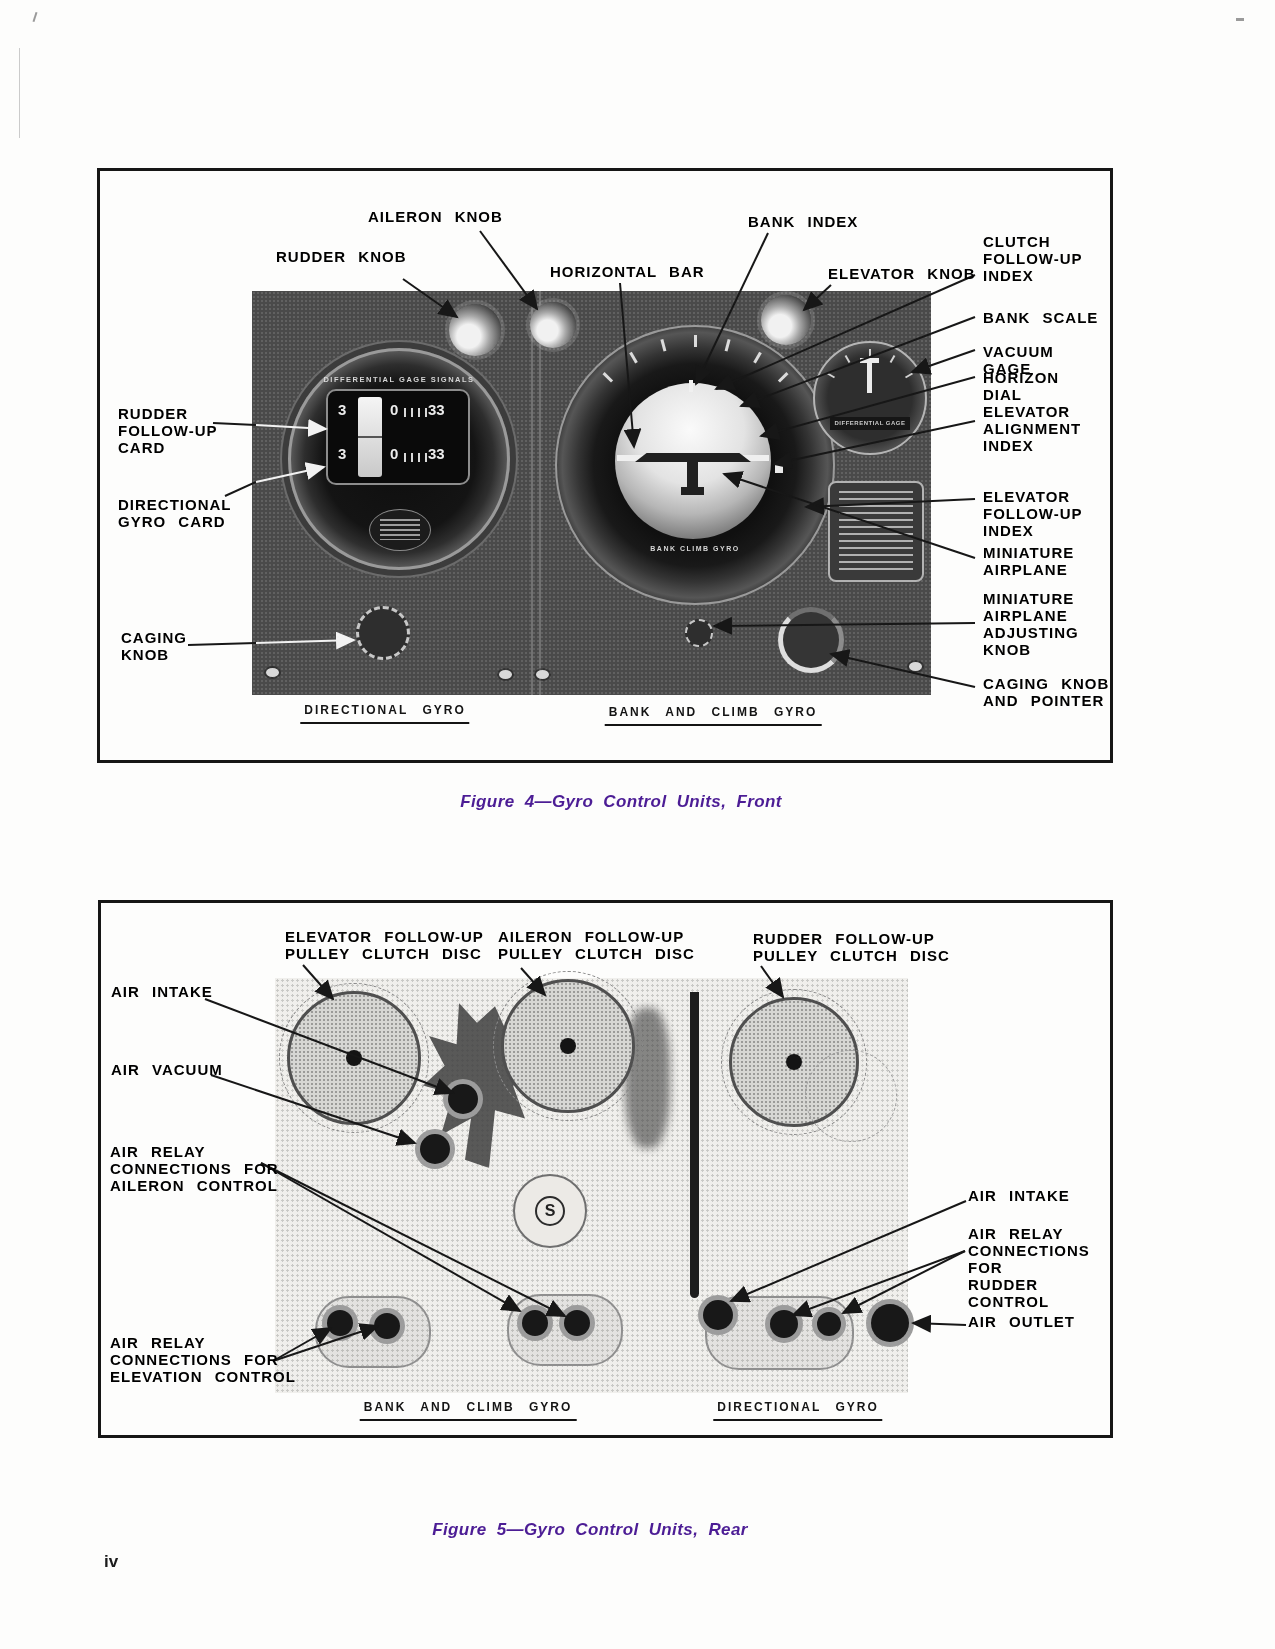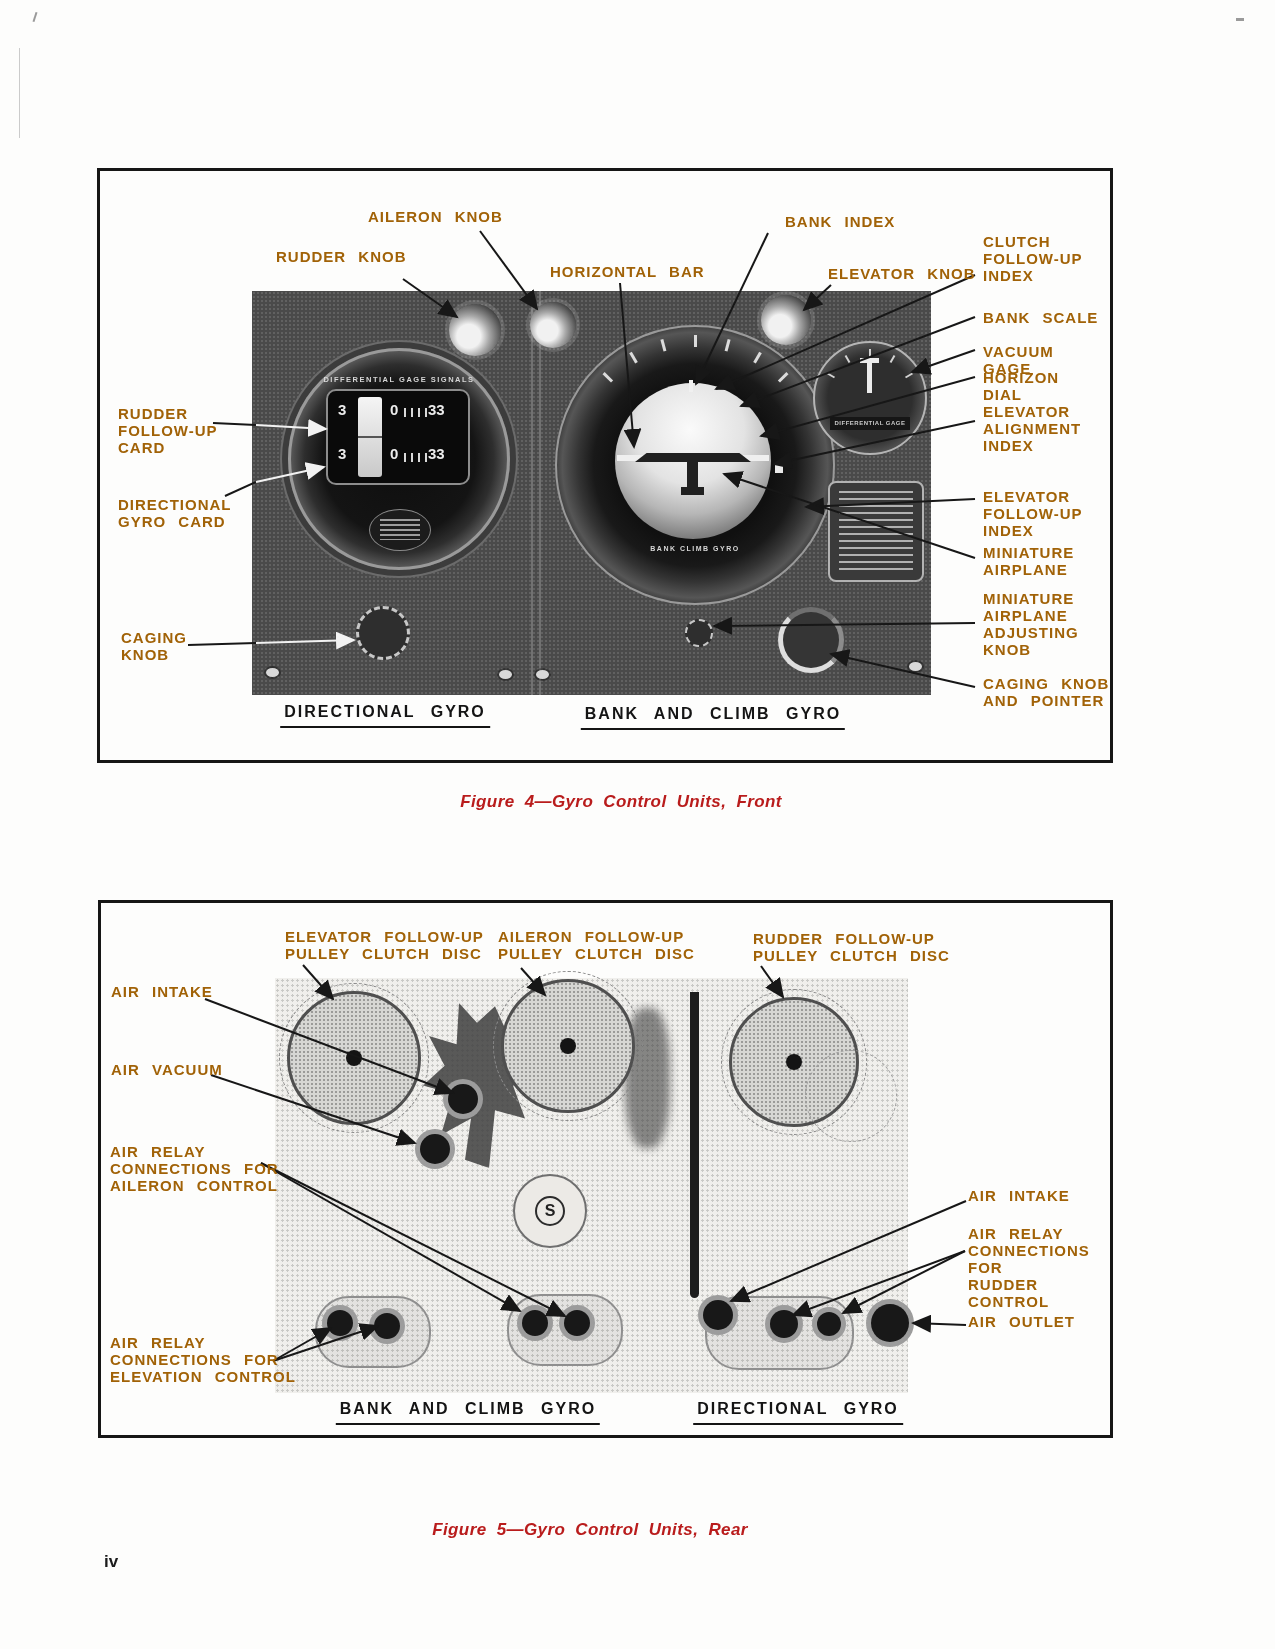--- a/index.html
+++ b/index.html
@@ -11,7 +11,7 @@
   .fig5{left:98px;top:900px;width:1009px;height:532px;}
   
   .lbl{position:absolute;font-size:15px;font-weight:bold;letter-spacing:1px;
-       word-spacing:7px;line-height:17px;white-space:pre-line;color:#a16207;z-index:5;}
+       word-spacing:7px;line-height:17px;white-space:pre-line;color:#000000;z-index:5;}
   .panelcap{position:absolute;font-size:16px;font-weight:bold;letter-spacing:2px;
        word-spacing:9px;color:#141414;border-bottom:2px solid #141414;
        padding:0 4px 5px 4px;transform:translateX(-50%);white-space:nowrap;z-index:5;}

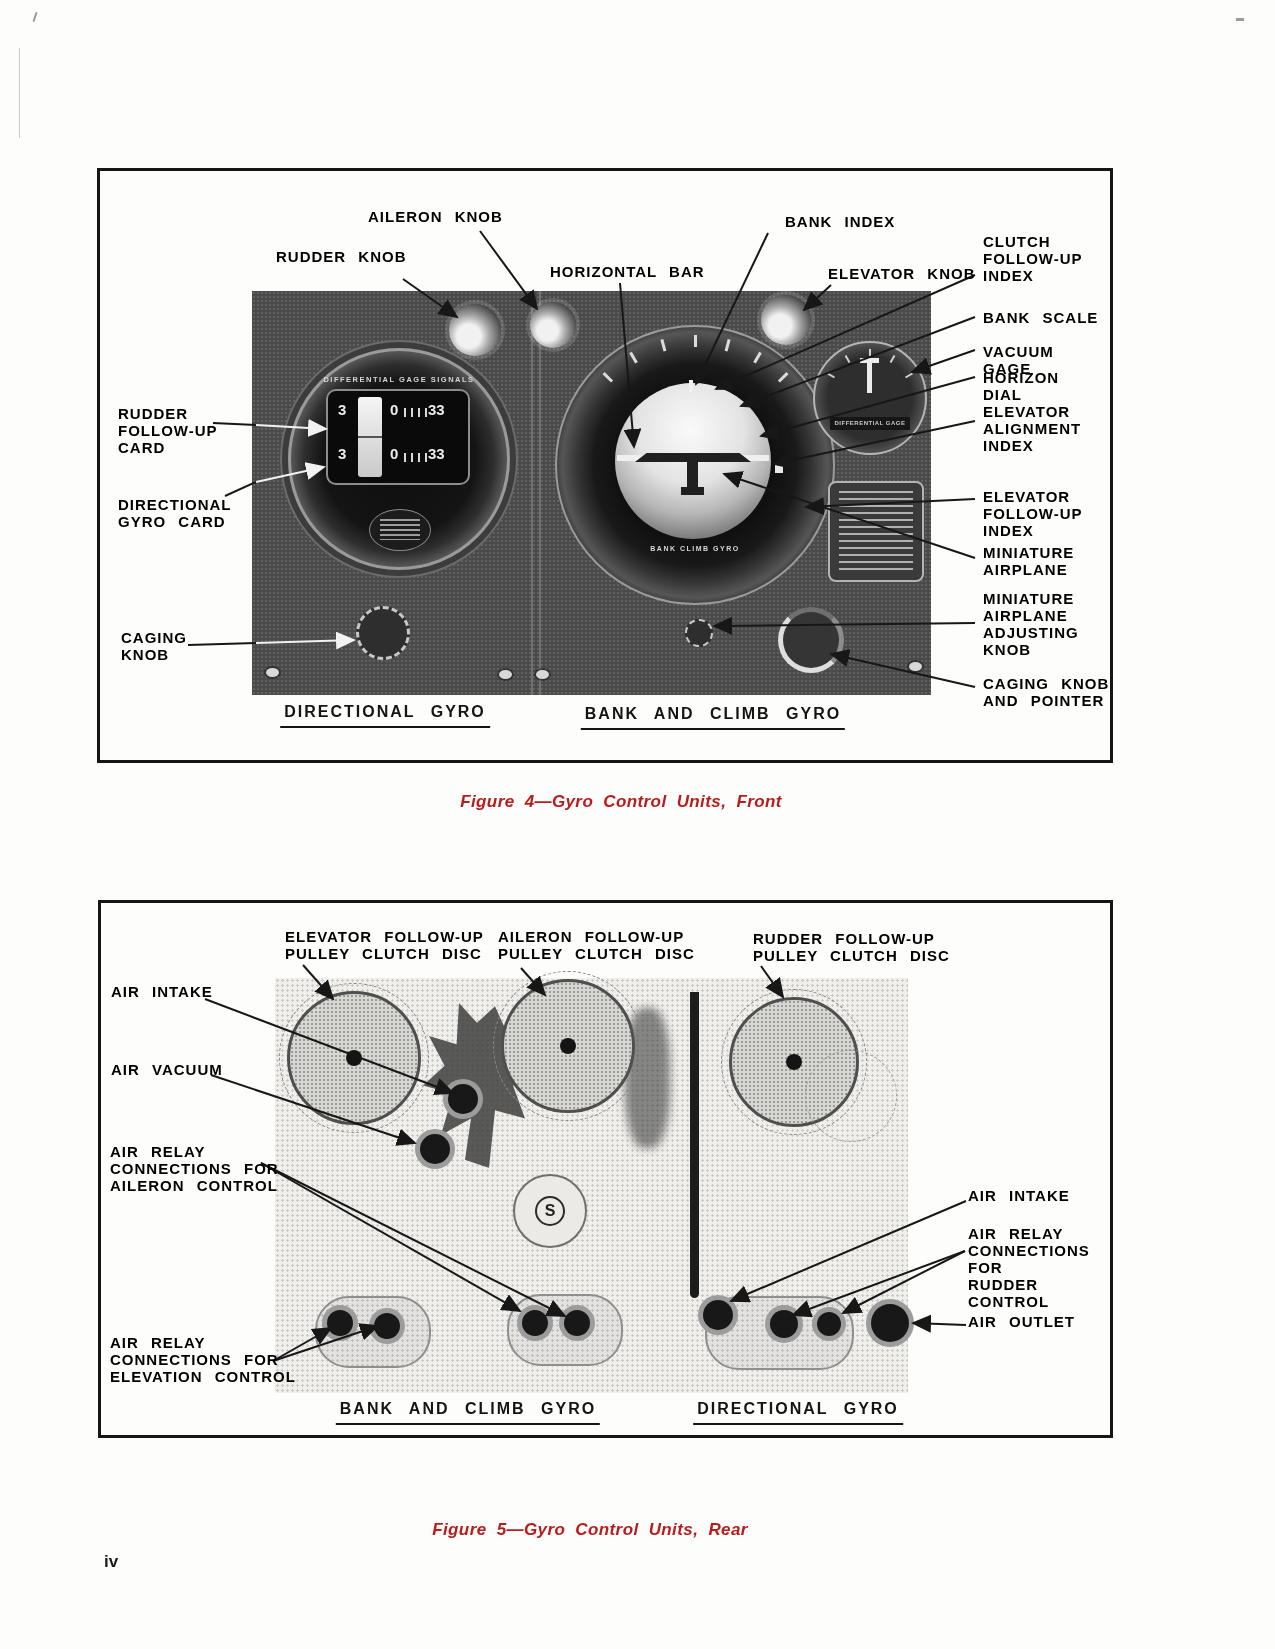--- a/index.html
+++ b/index.html
@@ -215,7 +215,7 @@
     </svg>
 
     <div class="lbl" style="left:268px;top:37px;">AILERON KNOB</div>
-    <div class="lbl" style="left:685px;top:42px;">BANK INDEX</div>
+    <div class="lbl" style="left:648px;top:42px;">BANK INDEX</div>
     <div class="lbl" style="left:176px;top:77px;">RUDDER KNOB</div>
     <div class="lbl" style="left:450px;top:92px;">HORIZONTAL BAR</div>
     <div class="lbl" style="left:728px;top:94px;">ELEVATOR KNOB</div>

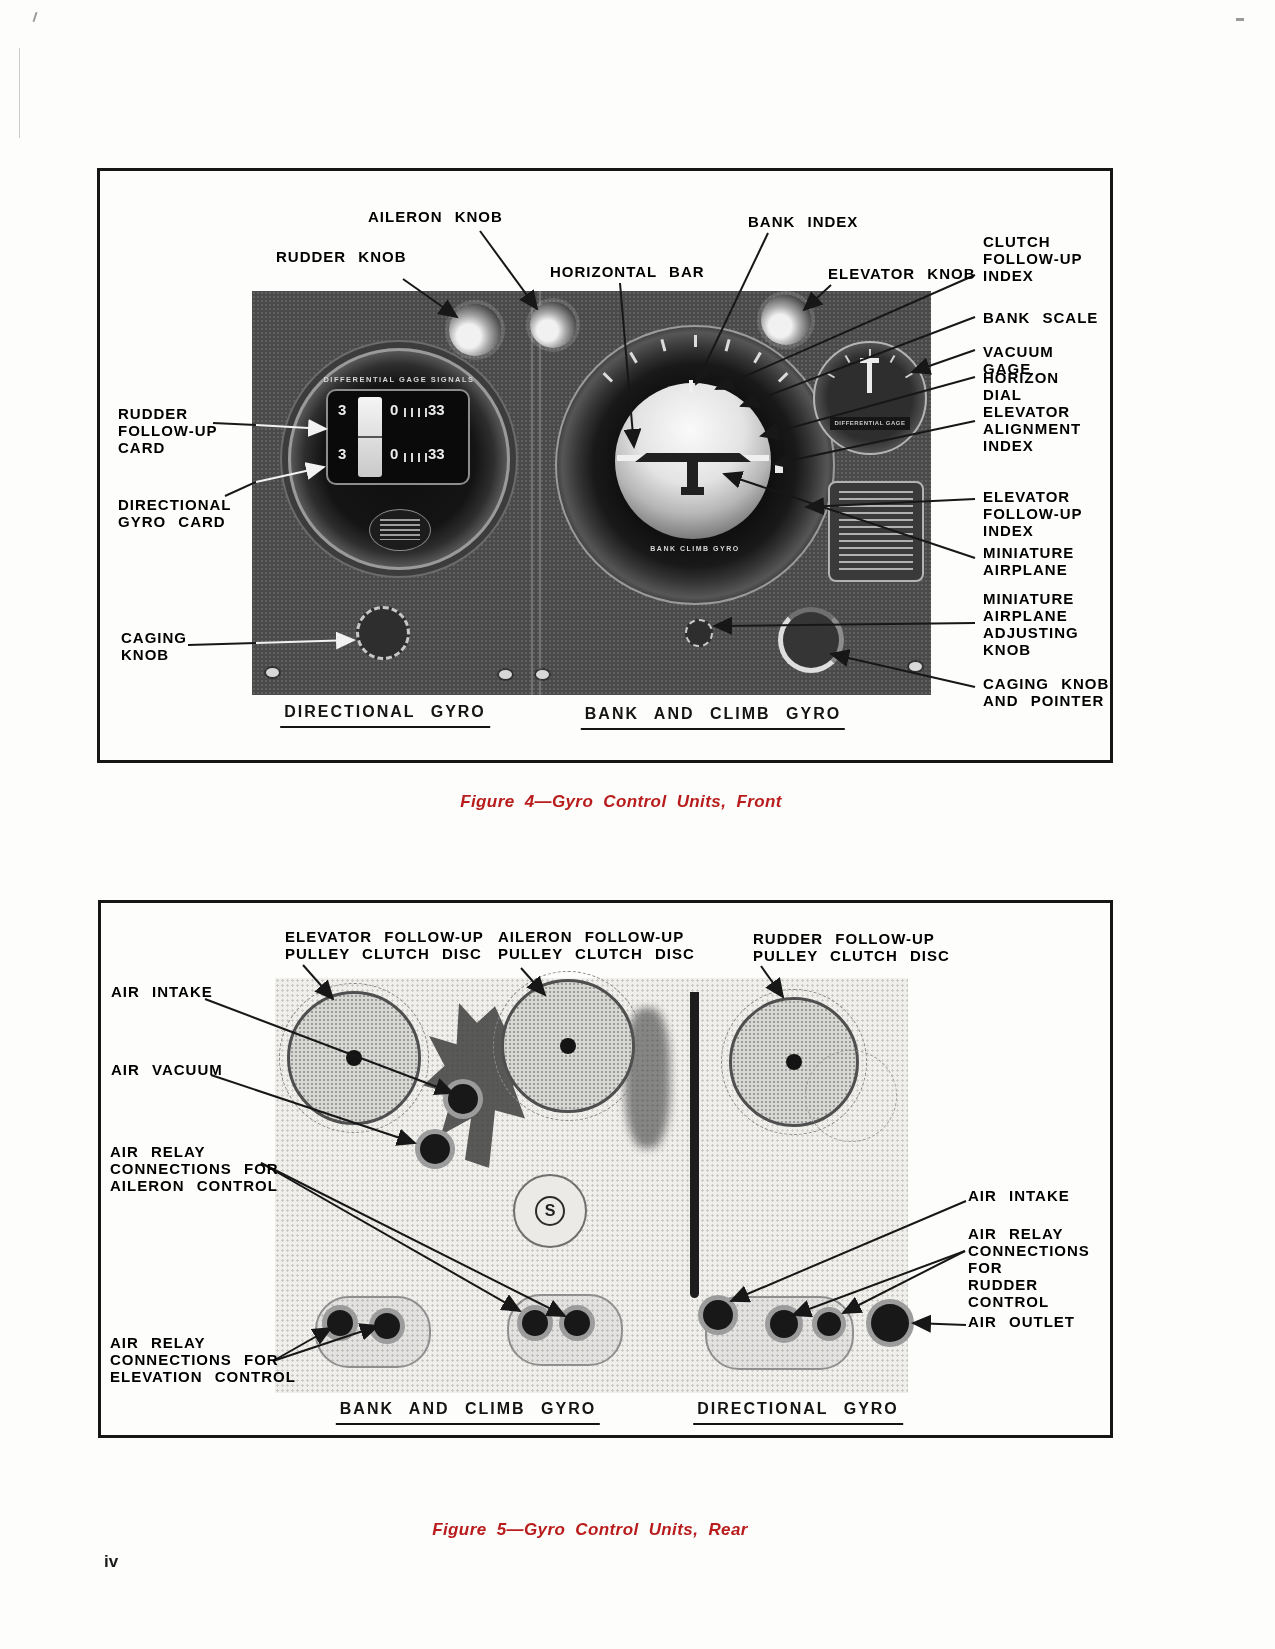--- a/index.html
+++ b/index.html
@@ -12,7 +12,7 @@
   
   .lbl{position:absolute;font-size:15px;font-weight:bold;letter-spacing:1px;
        word-spacing:7px;line-height:17px;white-space:pre-line;color:#000000;z-index:5;}
-  .panelcap{position:absolute;font-size:16px;font-weight:bold;letter-spacing:2px;
+  .panelcap{position:absolute;font-size:12px;font-weight:bold;letter-spacing:2px;
        word-spacing:9px;color:#141414;border-bottom:2px solid #141414;
        padding:0 4px 5px 4px;transform:translateX(-50%);white-space:nowrap;z-index:5;}
   .figcap{position:absolute;font-style:italic;font-weight:bold;font-size:17px;

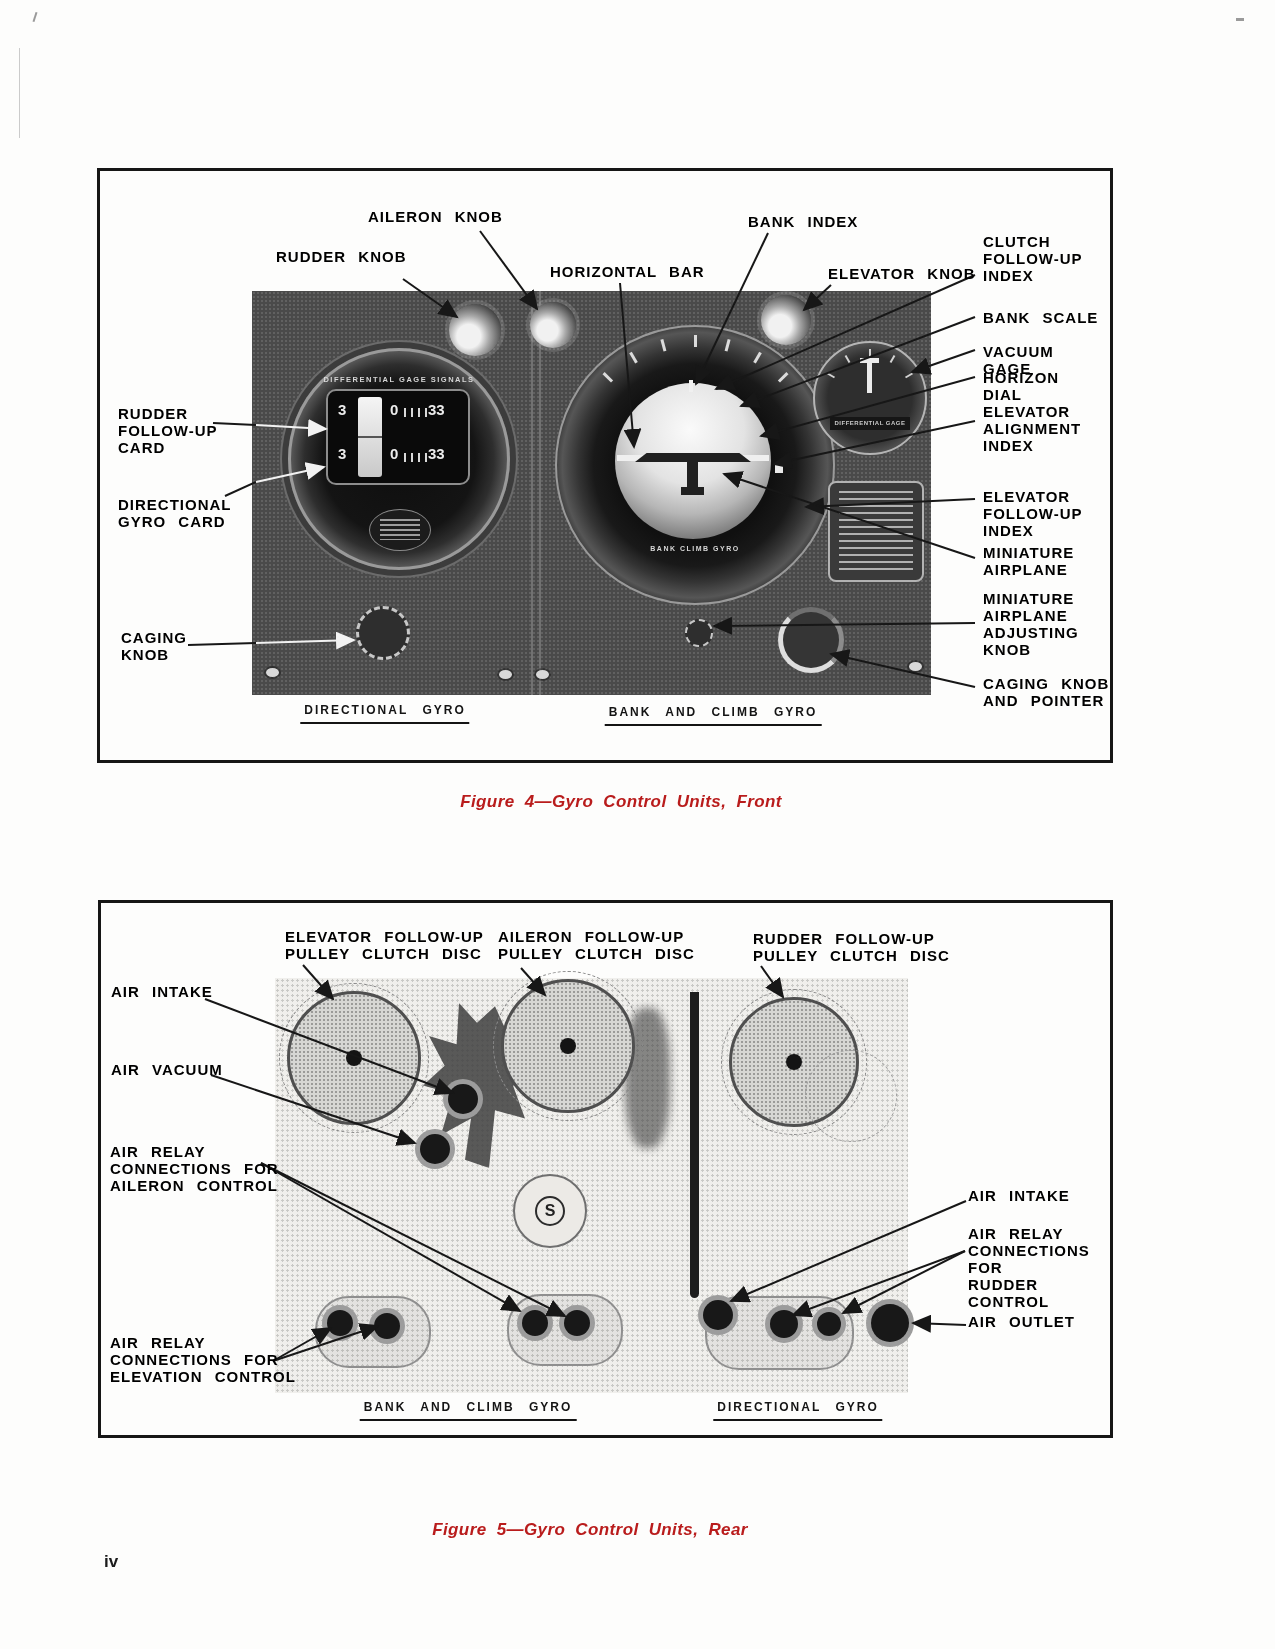--- a/index.html
+++ b/index.html
@@ -16,7 +16,7 @@
        word-spacing:9px;color:#141414;border-bottom:2px solid #141414;
        padding:0 4px 5px 4px;transform:translateX(-50%);white-space:nowrap;z-index:5;}
   .figcap{position:absolute;font-style:italic;font-weight:bold;font-size:17px;
-       letter-spacing:.4px;word-spacing:5px;color:#b91c1c;transform:translateX(-50%);white-space:nowrap;}
+       letter-spacing:.4px;word-spacing:5px;color:#4c1d95;transform:translateX(-50%);white-space:nowrap;}
   .pagenum{position:absolute;left:104px;top:1552px;font-size:17px;font-weight:bold;}
   
   svg.leaders{position:absolute;left:0;top:0;z-index:4;}

